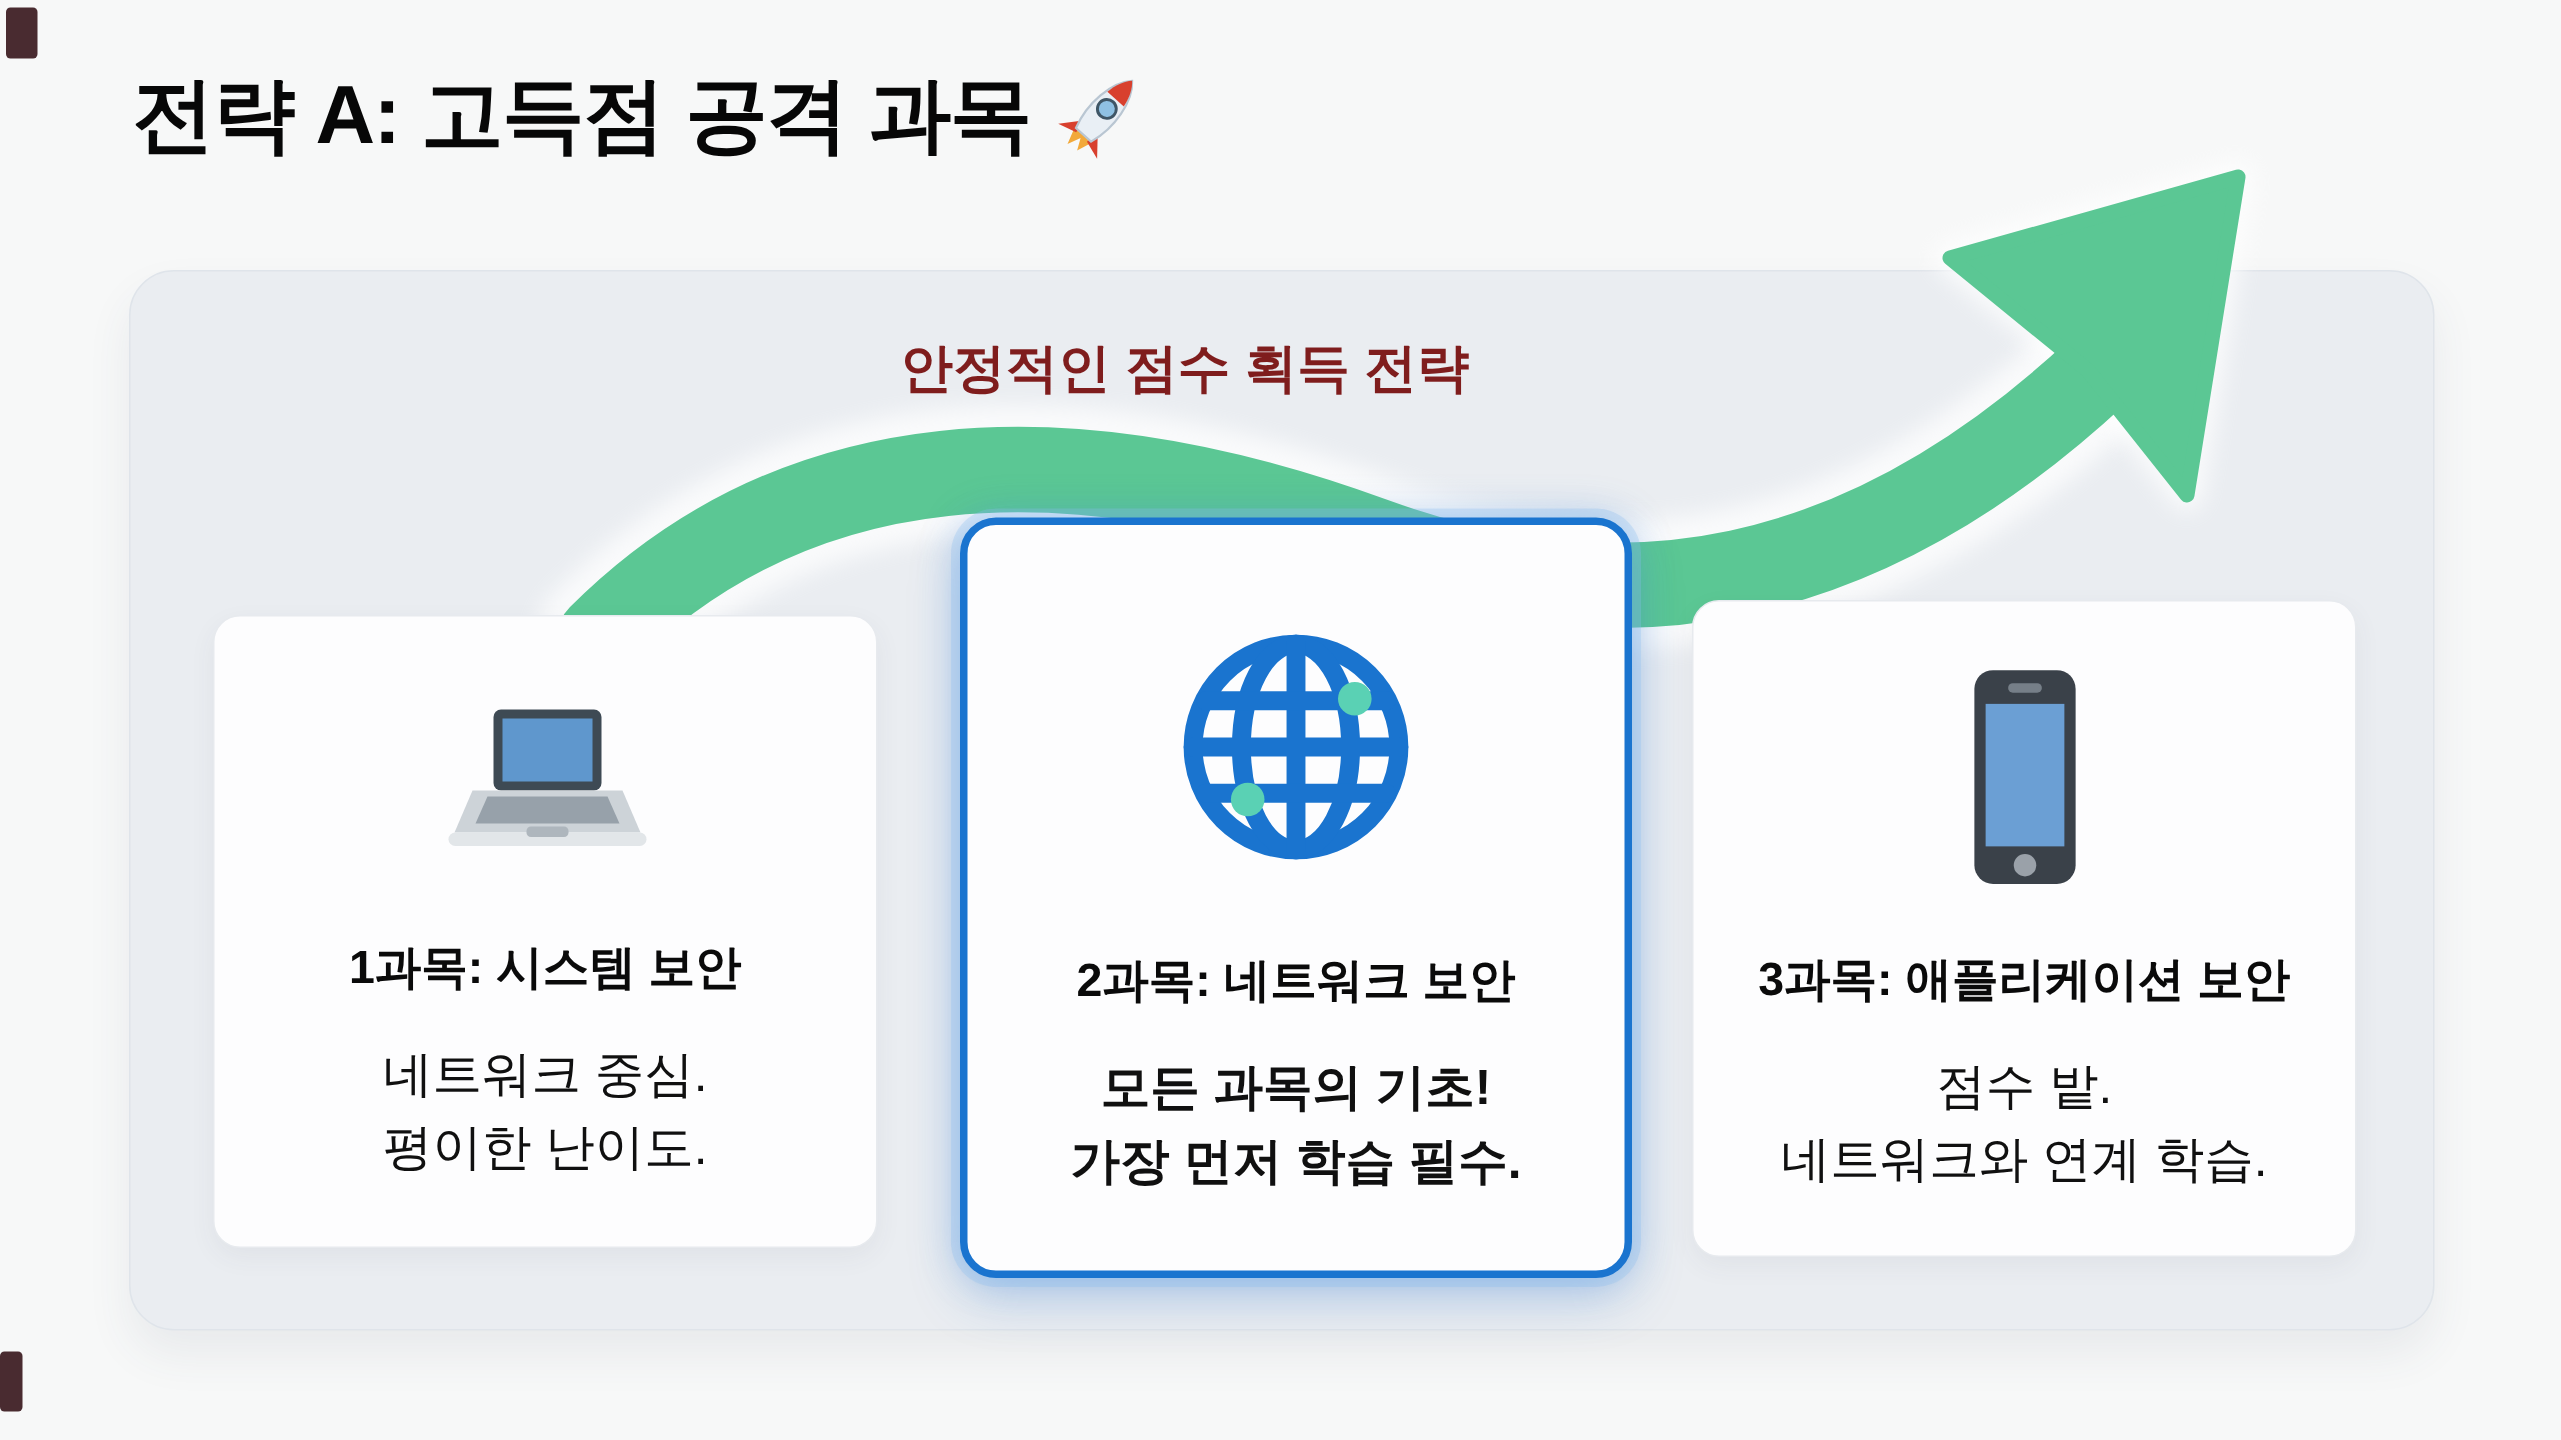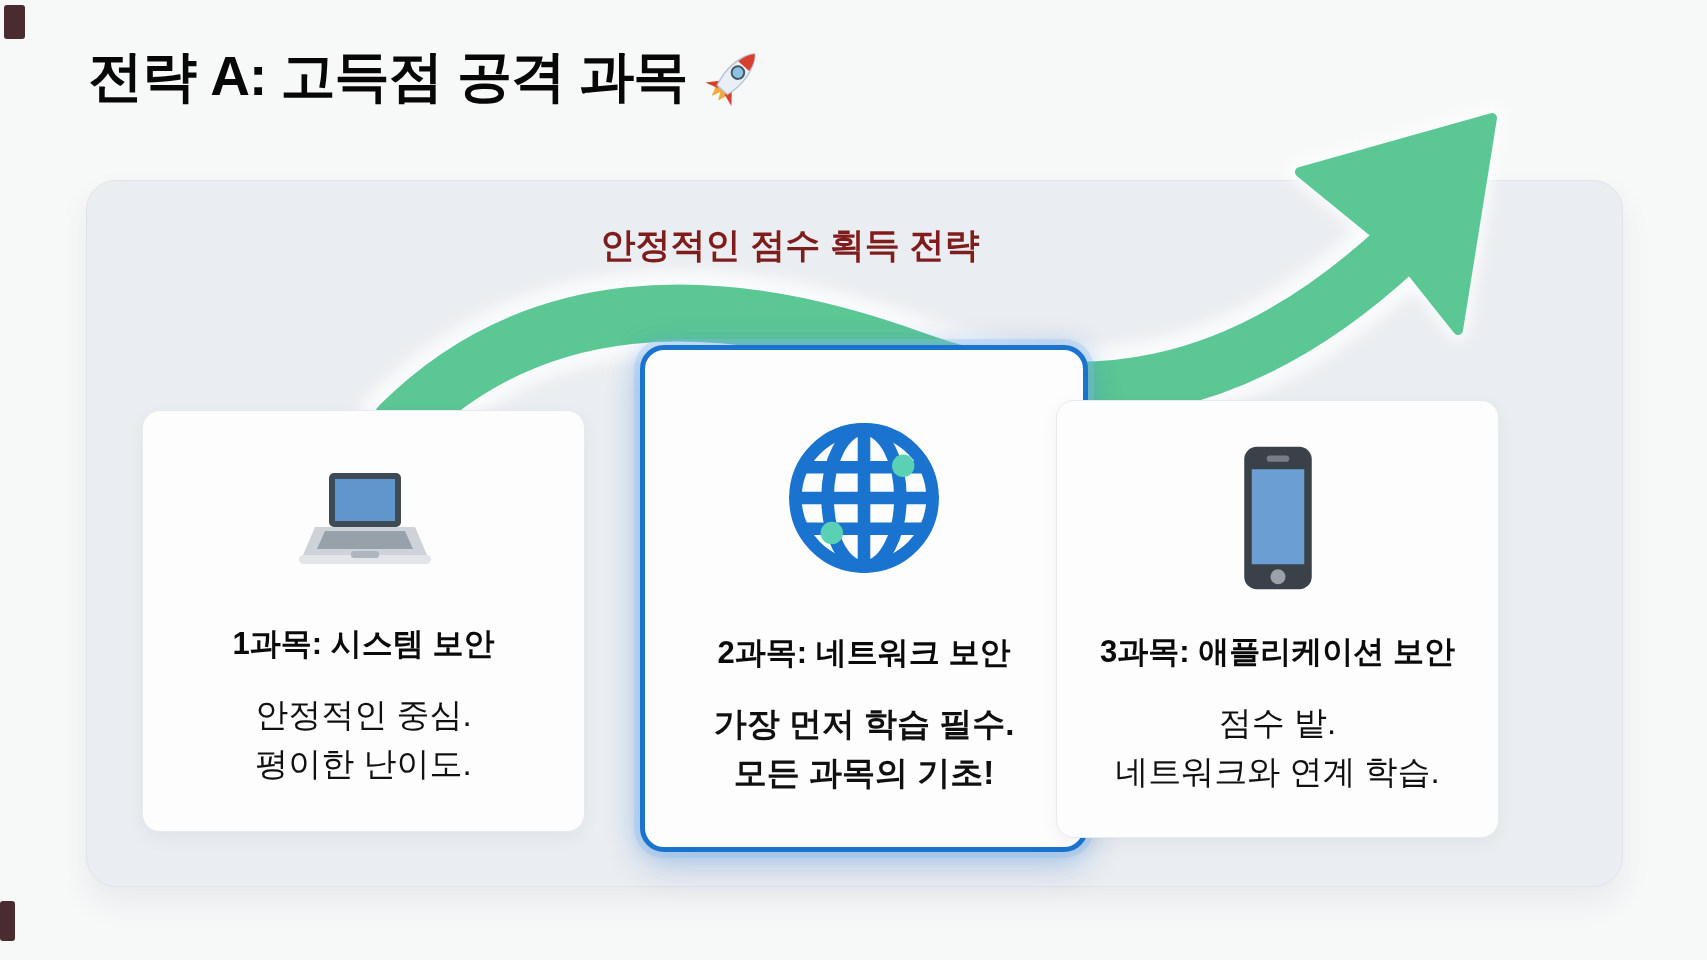--- a/index.html
+++ b/index.html
@@ -67,7 +67,7 @@
     box-shadow: 0 0 0 6px rgba(140,190,240,0.30), 0 0 26px rgba(80,150,230,0.35), 0 14px 34px rgba(40,110,200,0.25);
     margin-left: 12px;
   }
-  .card-3 { left: 1056px; top: 400px; width: 443px; height: 438px; padding-top: 42px; }
+  .card-3 { left: 1128px; top: 400px; width: 443px; height: 438px; padding-top: 42px; }
 
   .card-icon { flex: 0 0 auto; }
   .card-1 .card-icon { margin-bottom: 32px; }

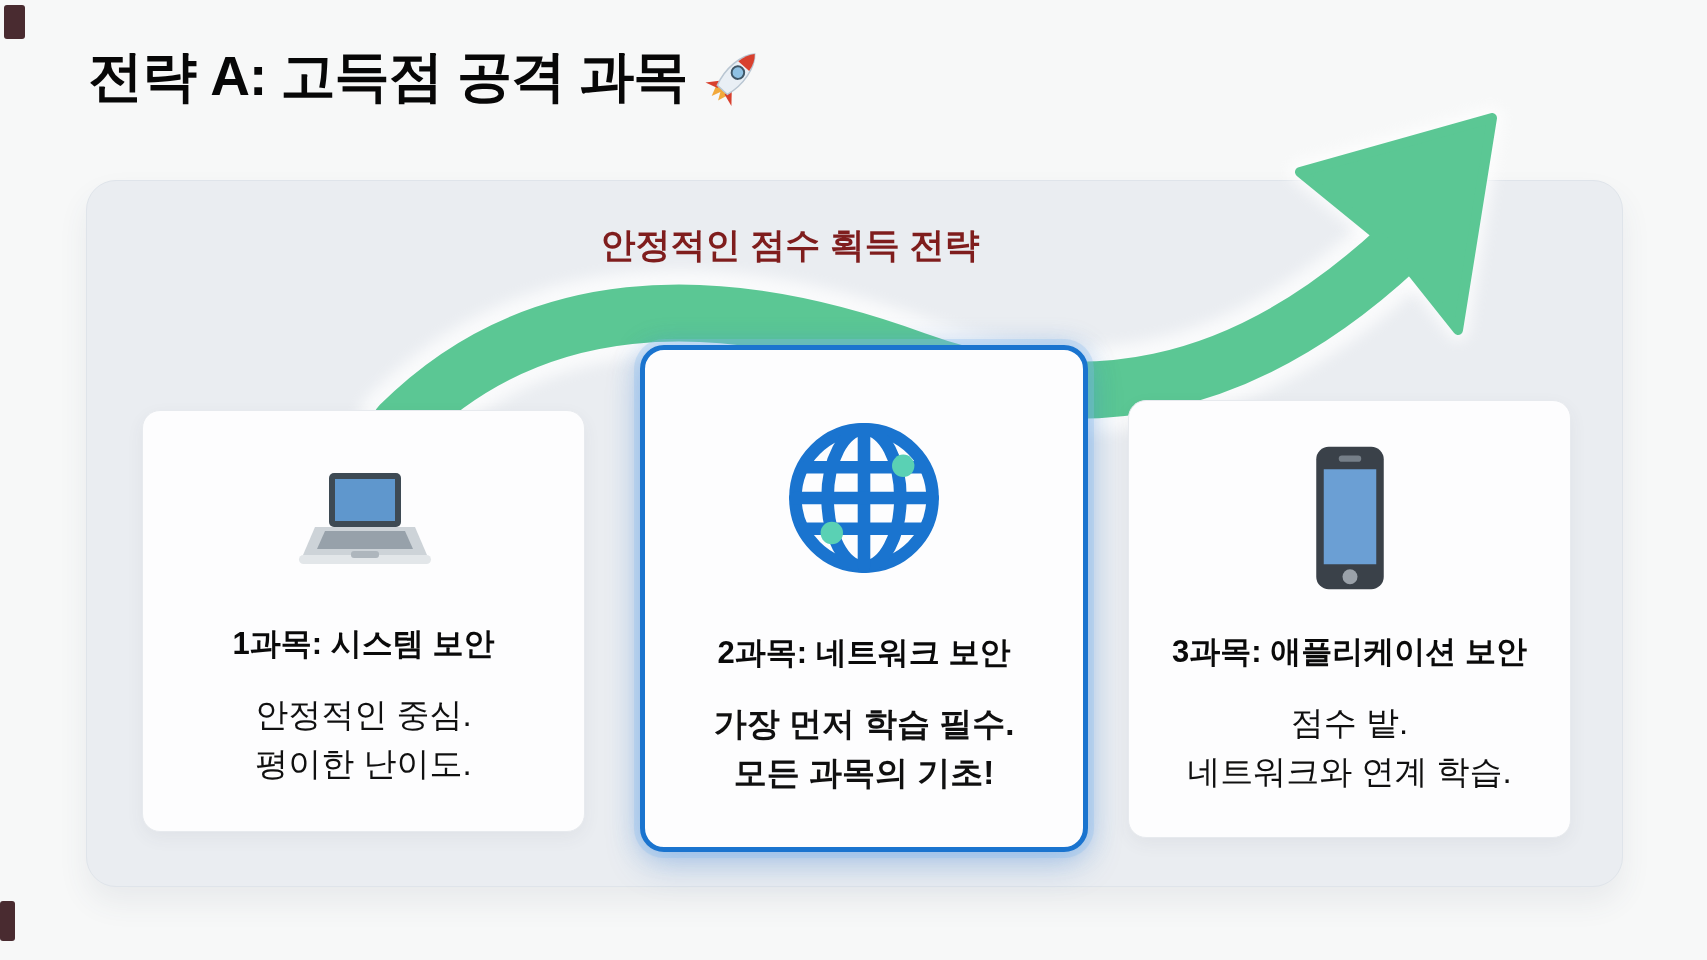--- a/index.html
+++ b/index.html
@@ -131,7 +131,7 @@
   </span>
   <div class="card-title">1과목: 시스템 보안</div>
   <div class="card-body">
-    <div>안정적인 중심.</div>
+    <div>네트워크 중심.</div>
     <div>평이한 난이도.</div>
   </div>
 </div>

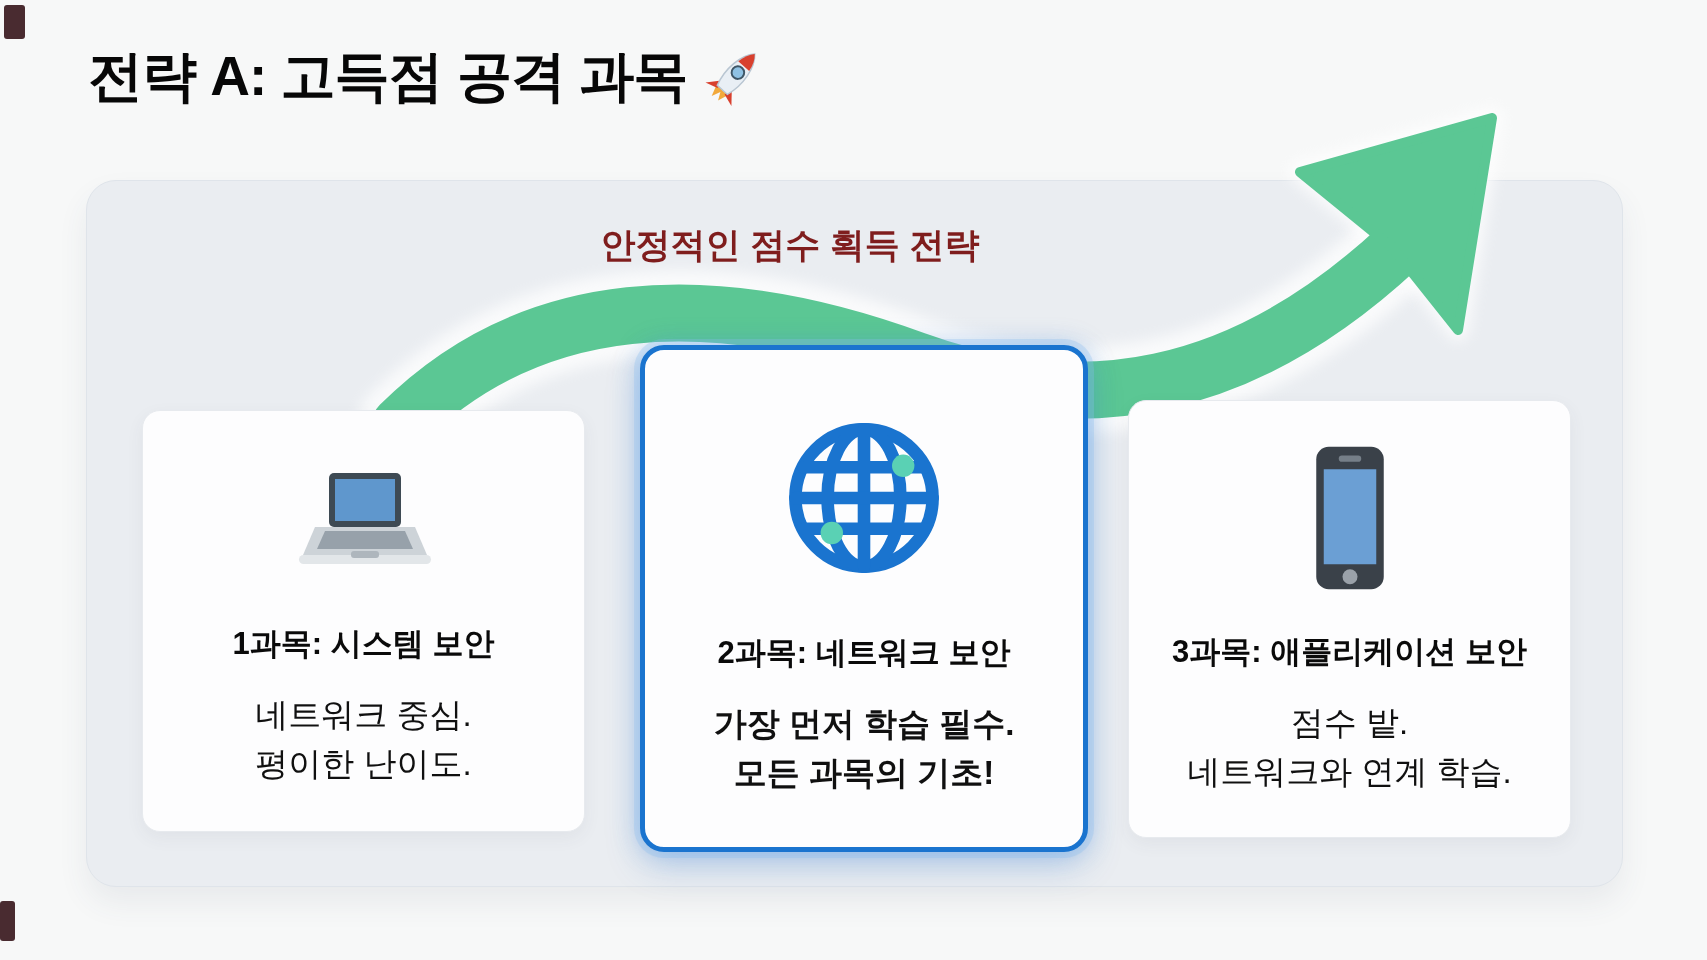--- a/index.html
+++ b/index.html
@@ -153,8 +153,8 @@
   </span>
   <div class="card-title">2과목: 네트워크 보안</div>
   <div class="card-body" style="font-weight:700">
+    <div>모든 과목의 기초!</div>
     <div>가장 먼저 학습 필수.</div>
-    <div>모든 과목의 기초!</div>
   </div>
 </div>
 

